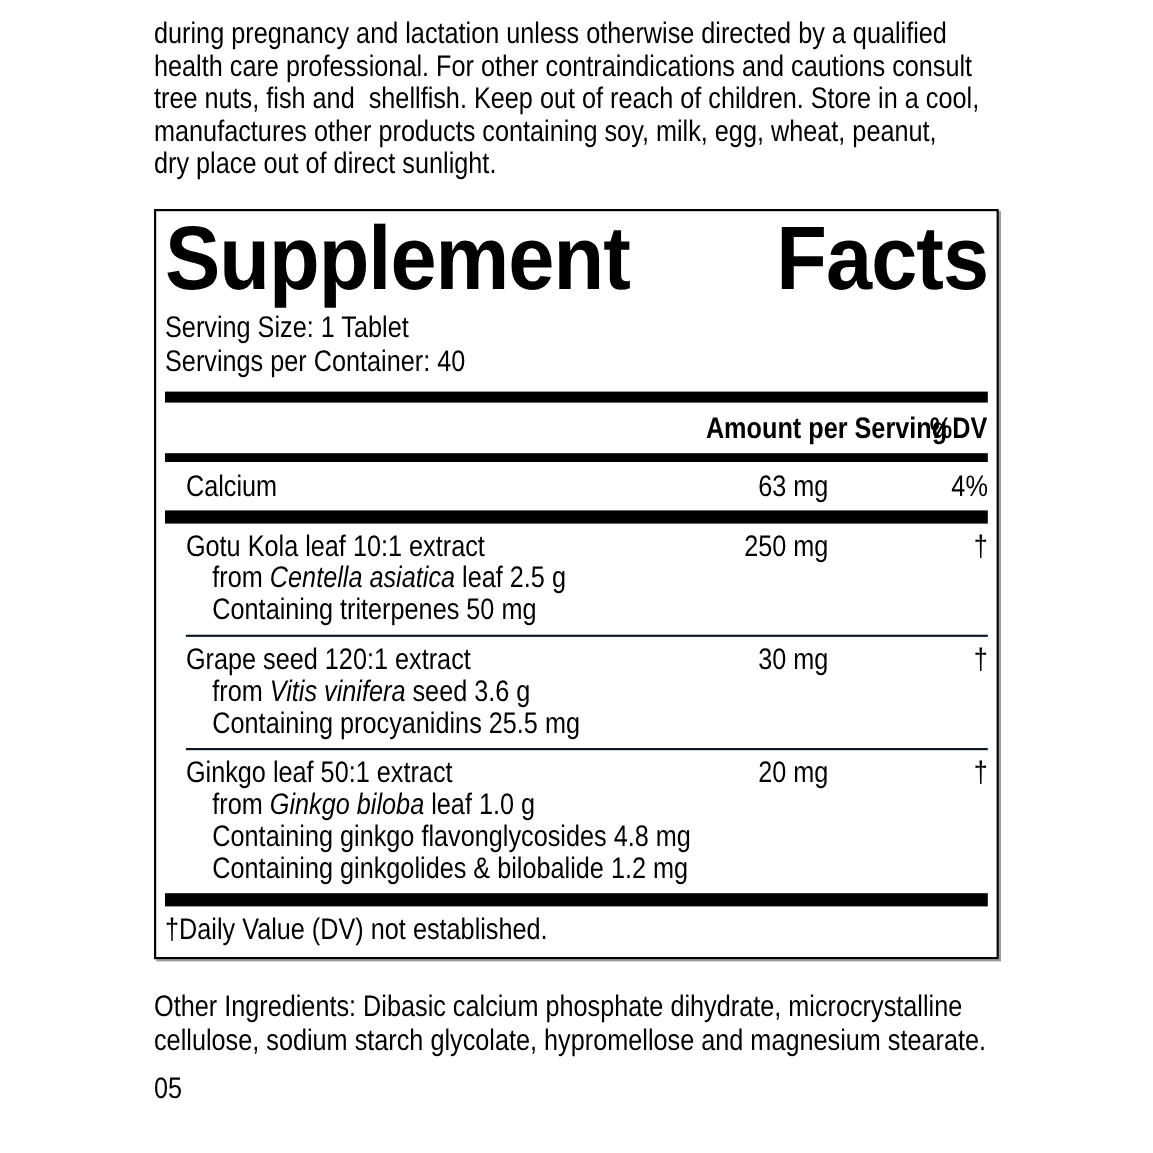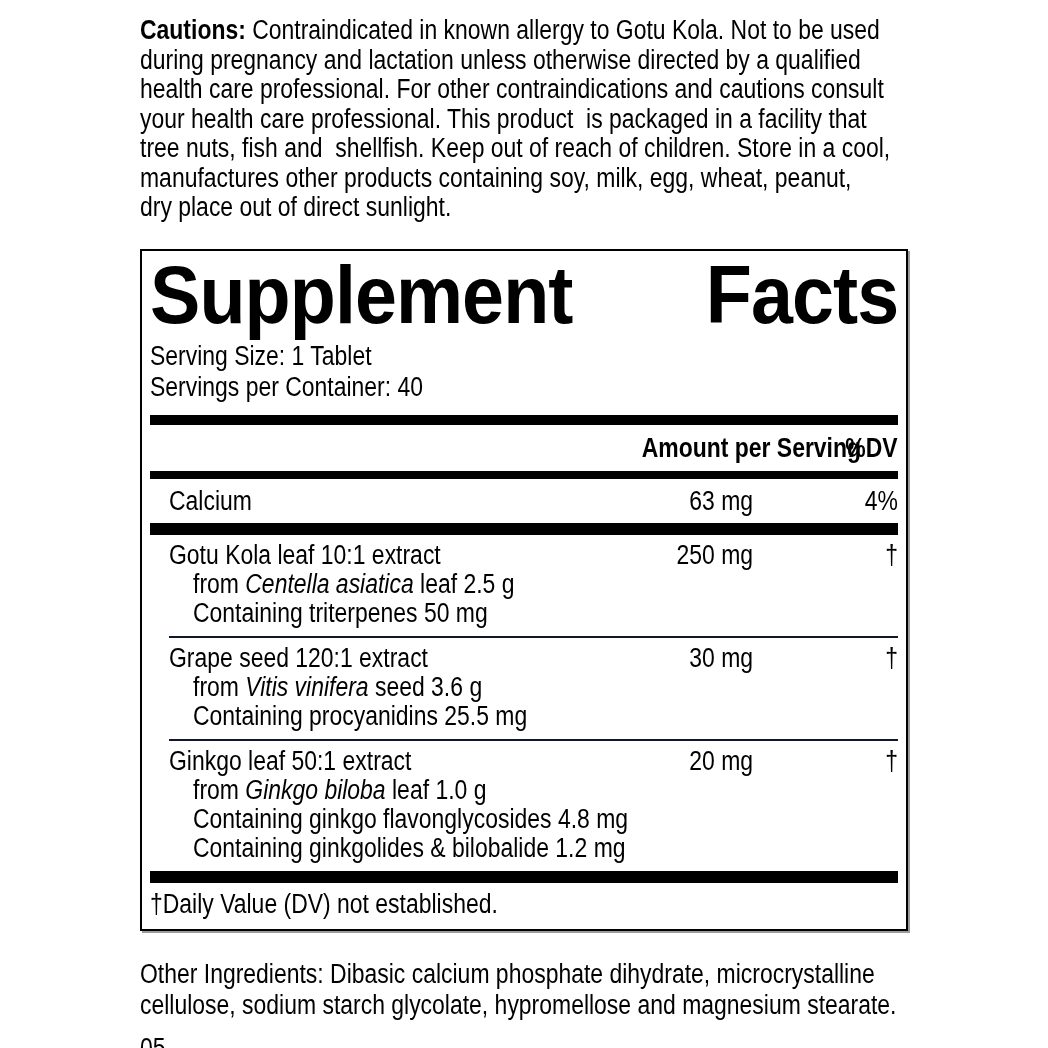--- a/index.html
+++ b/index.html
@@ -64,7 +64,6 @@
 <div class="sheet">
 
   <div class="cautions">
-    <div><span class="cx"><b>Cautions:</b><span> Contraindicated in known allergy to Gotu Kola. Not to be used</span></span></div>
     <div><span class="cx">during pregnancy and lactation unless otherwise directed by a qualified</span></div>
     <div><span class="cx">health care professional. For other contraindications and cautions consult</span></div>
     <div><span class="cx">your health care professional. This product  is packaged in a facility that</span></div>

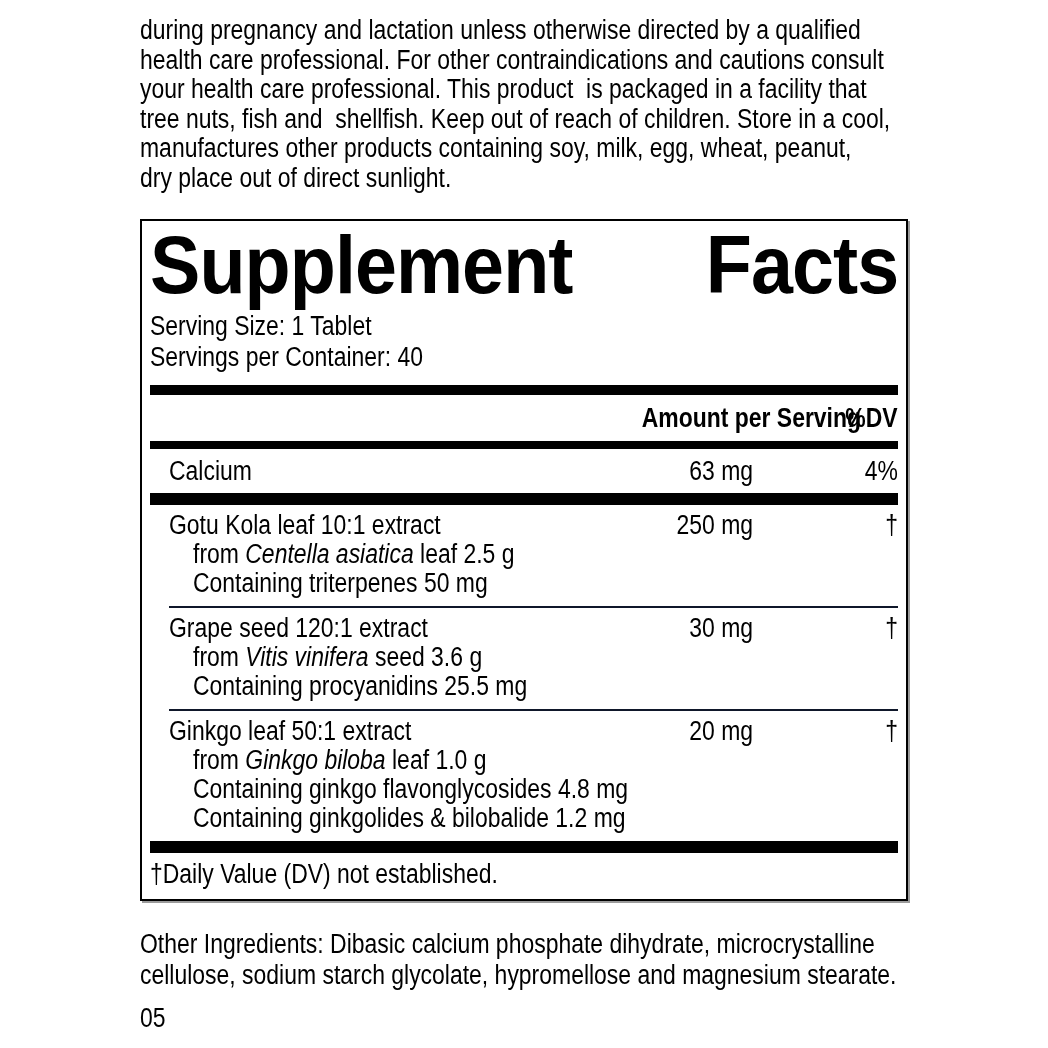--- a/index.html
+++ b/index.html
@@ -66,7 +66,6 @@
   <div class="cautions">
     <div><span class="cx">during pregnancy and lactation unless otherwise directed by a qualified</span></div>
     <div><span class="cx">health care professional. For other contraindications and cautions consult</span></div>
-    <div><span class="cx">your health care professional. This product  is packaged in a facility that</span></div>
     <div><span class="cx">tree nuts, fish and  shellfish. Keep out of reach of children. Store in a cool,</span></div>
     <div><span class="cx">manufactures other products containing soy, milk, egg, wheat, peanut,</span></div>
     <div><span class="cx">dry place out of direct sunlight.</span></div>

